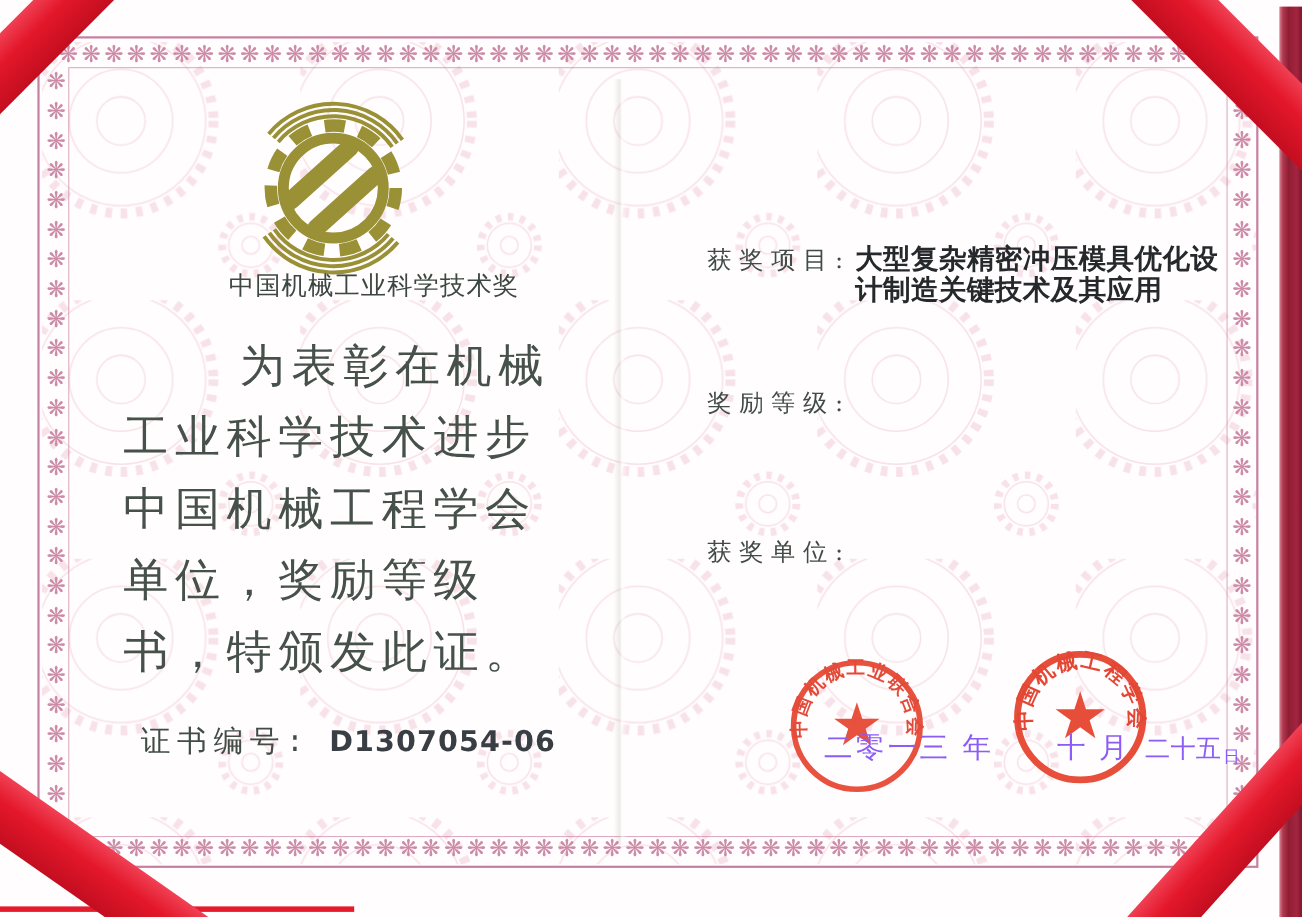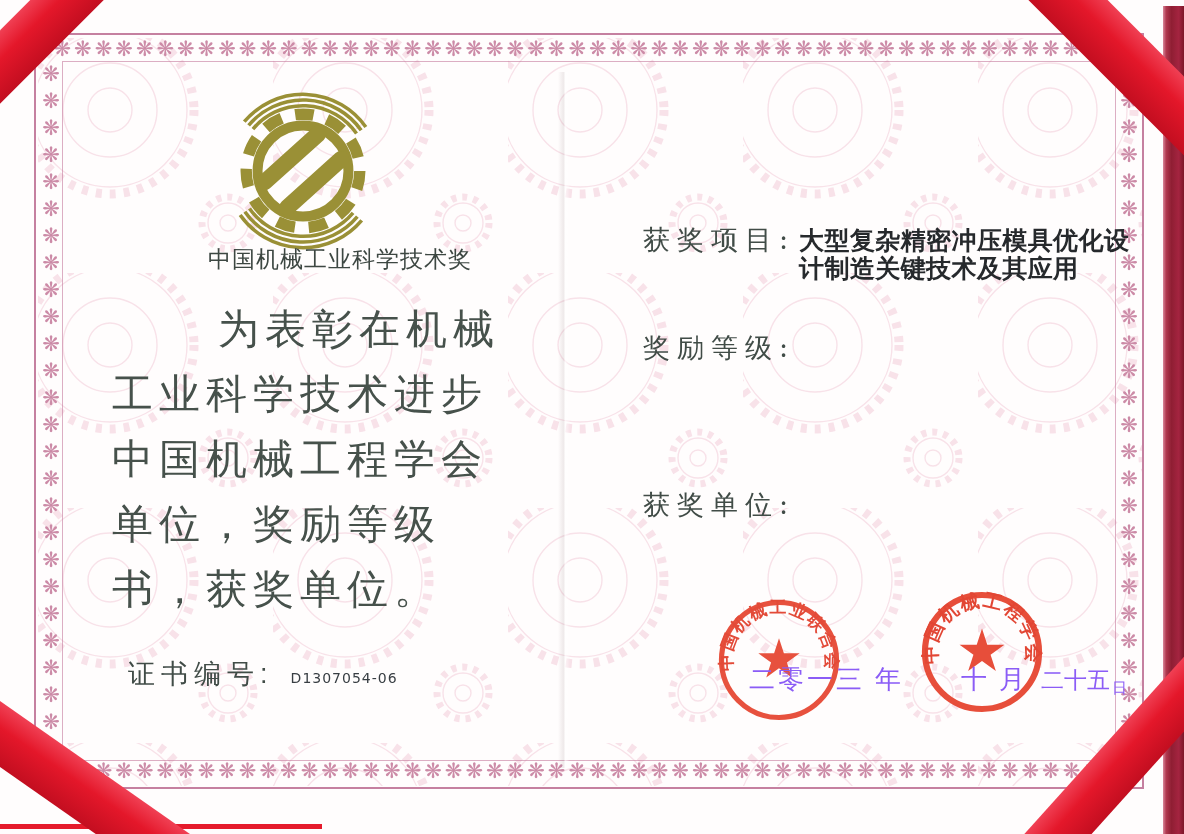--- a/index.html
+++ b/index.html
@@ -41,7 +41,7 @@
   .certno .val{font-size:14px;font-weight:normal;color:#383e43;letter-spacing:1px;margin-left:12px;text-align:center;}
 
   .field{left:643px;display:flex;align-items:baseline;z-index:2;}
-  .field .lab{font-family:"DejaVu Serif",serif;font-size:27px;letter-spacing:7px;color:#414c47;
+  .field .lab{font-family:"DejaVu Serif",serif;font-size:22px;letter-spacing:7px;color:#414c47;
               white-space:nowrap;flex:0 0 auto;}
   .field .val{font-size:25px;font-weight:bold;color:#26292c;line-height:28px;letter-spacing:.4px;
               width:336px;margin-left:4px;}

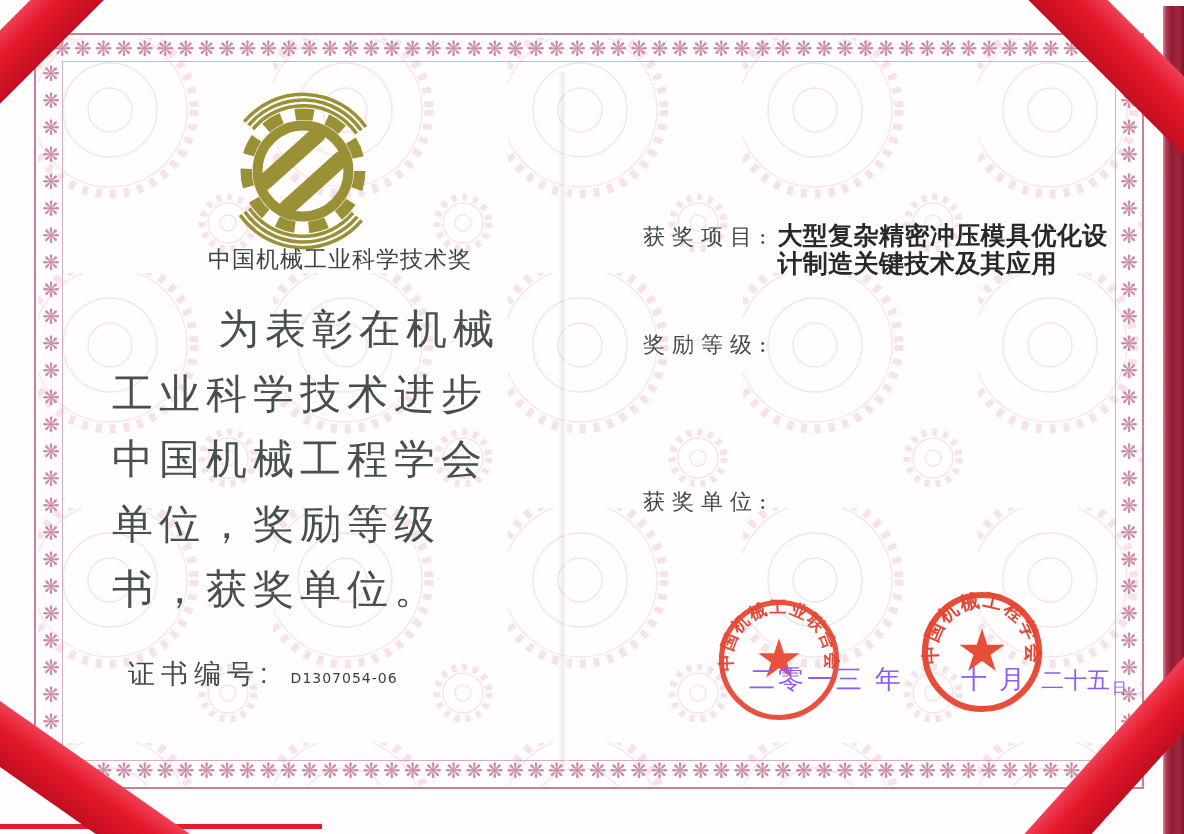--- a/index.html
+++ b/index.html
@@ -33,7 +33,7 @@
              color:#3d4742;z-index:2;}
 
   .body-text{left:112px;top:300px;width:408px;z-index:2;color:#46514b;
-             font-family:Liberation Mono, monospace;font-size:41px;line-height:65px;letter-spacing:6px;}
+             font-family:Liberation Sans, sans-serif;font-size:41px;line-height:65px;letter-spacing:6px;}
   .body-text .indent{padding-left:106px;}
 
   .certno{left:128px;top:656px;z-index:2;white-space:nowrap;}

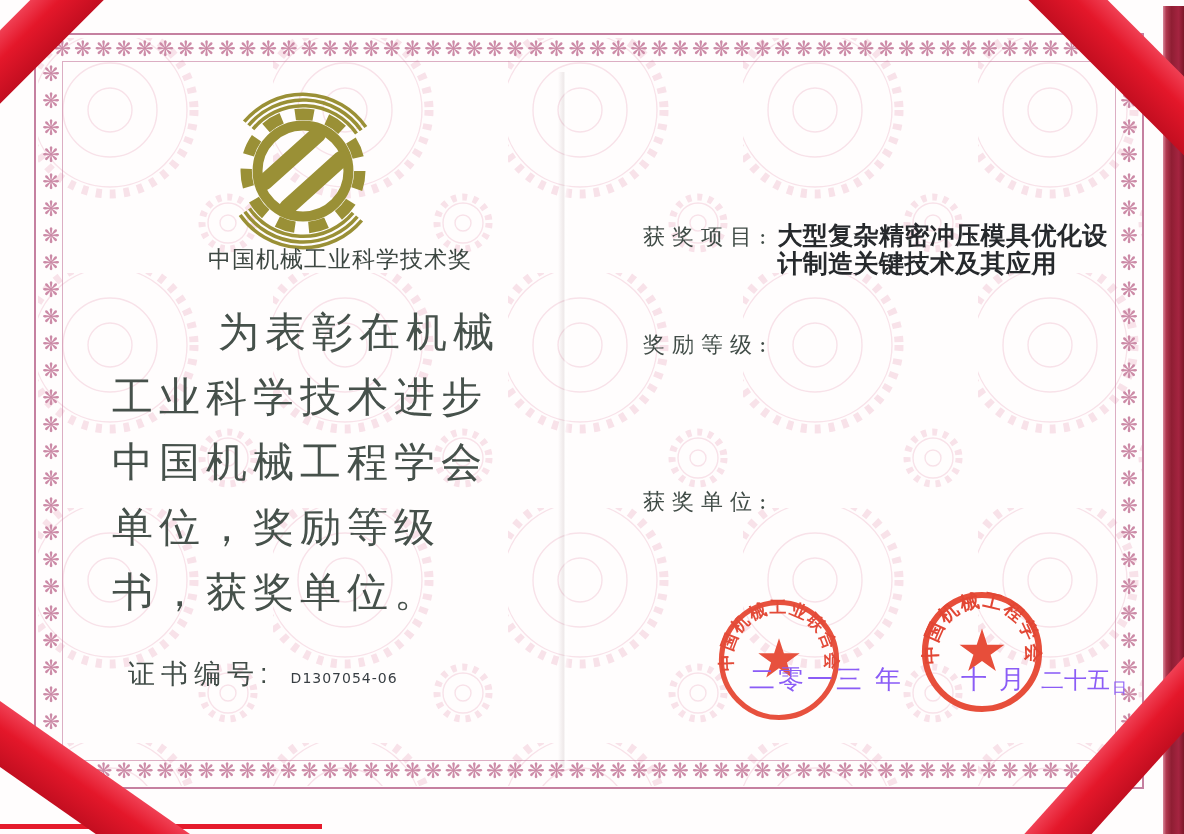--- a/index.html
+++ b/index.html
@@ -45,7 +45,7 @@
               white-space:nowrap;flex:0 0 auto;}
   .field .val{font-size:25px;font-weight:bold;color:#26292c;line-height:28px;letter-spacing:.4px;
               width:336px;margin-left:4px;}
-  .f1{top:222px;} .f2{top:330px;} .f3{top:459px;margin-top:28px;}
+  .f1{top:222px;} .f2{top:352px;} .f3{top:459px;margin-top:28px;}
 
   
   .seal{z-index:4;}

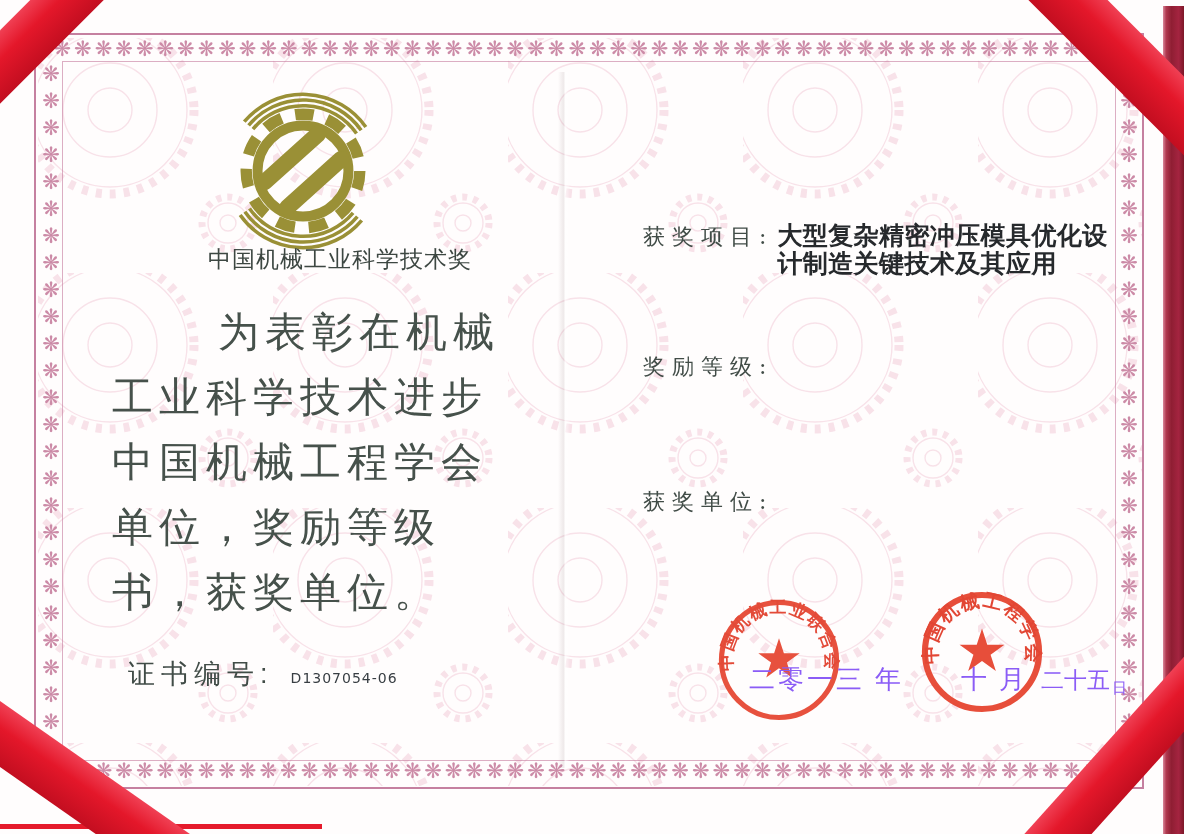--- a/index.html
+++ b/index.html
@@ -131,7 +131,7 @@
     <div>工业科学技术进步</div>
     <div>中国机械工程学会</div>
     <div>单位，奖励等级</div>
-    <div>书，获奖单位。</div>
+    <div>书，特颁发此证。</div>
   </div>
 
   <div class="abs certno">

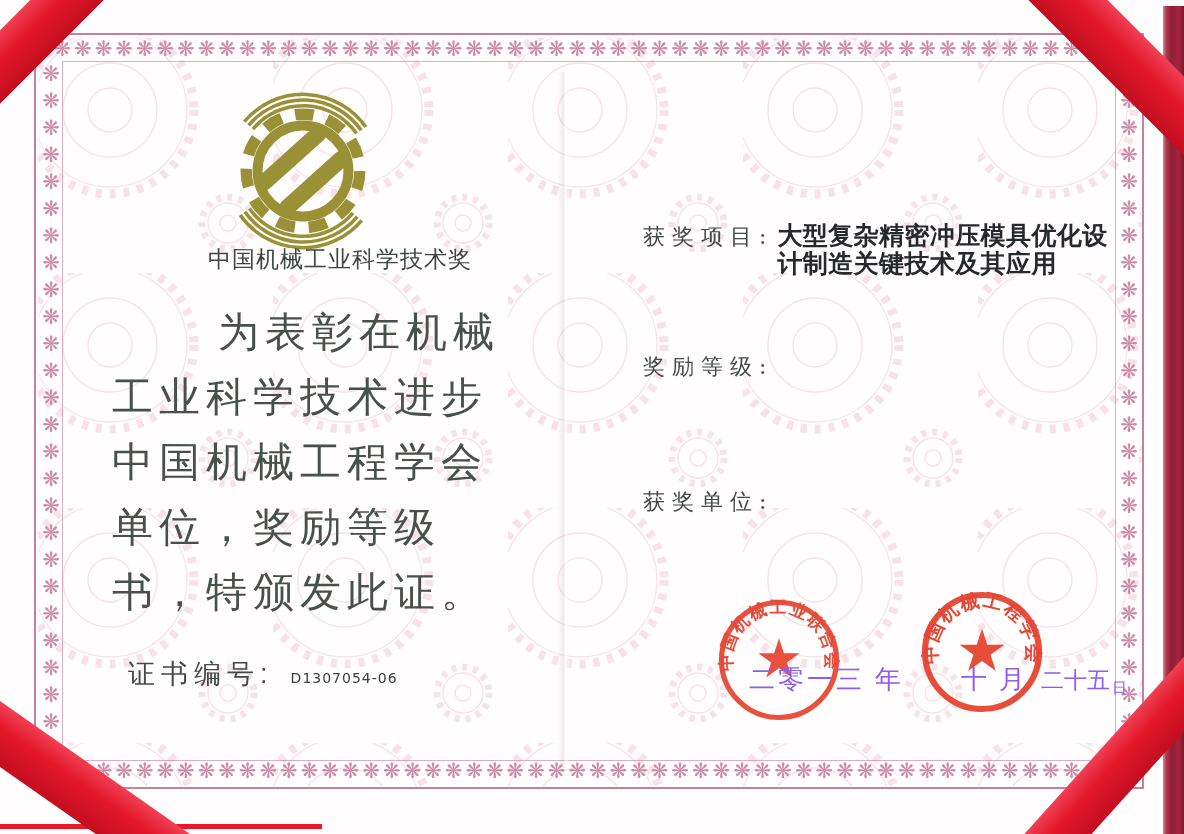--- a/index.html
+++ b/index.html
@@ -37,7 +37,7 @@
   .body-text .indent{padding-left:106px;}
 
   .certno{left:128px;top:656px;z-index:2;white-space:nowrap;}
-  .certno .lab{font-family:Liberation Sans, sans-serif;font-size:27px;letter-spacing:6px;color:#414c47;}
+  .certno .lab{font-family:Liberation Mono, monospace;font-size:27px;letter-spacing:6px;color:#414c47;}
   .certno .val{font-size:14px;font-weight:normal;color:#383e43;letter-spacing:1px;margin-left:12px;text-align:center;}
 
   .field{left:643px;display:flex;align-items:baseline;z-index:2;}

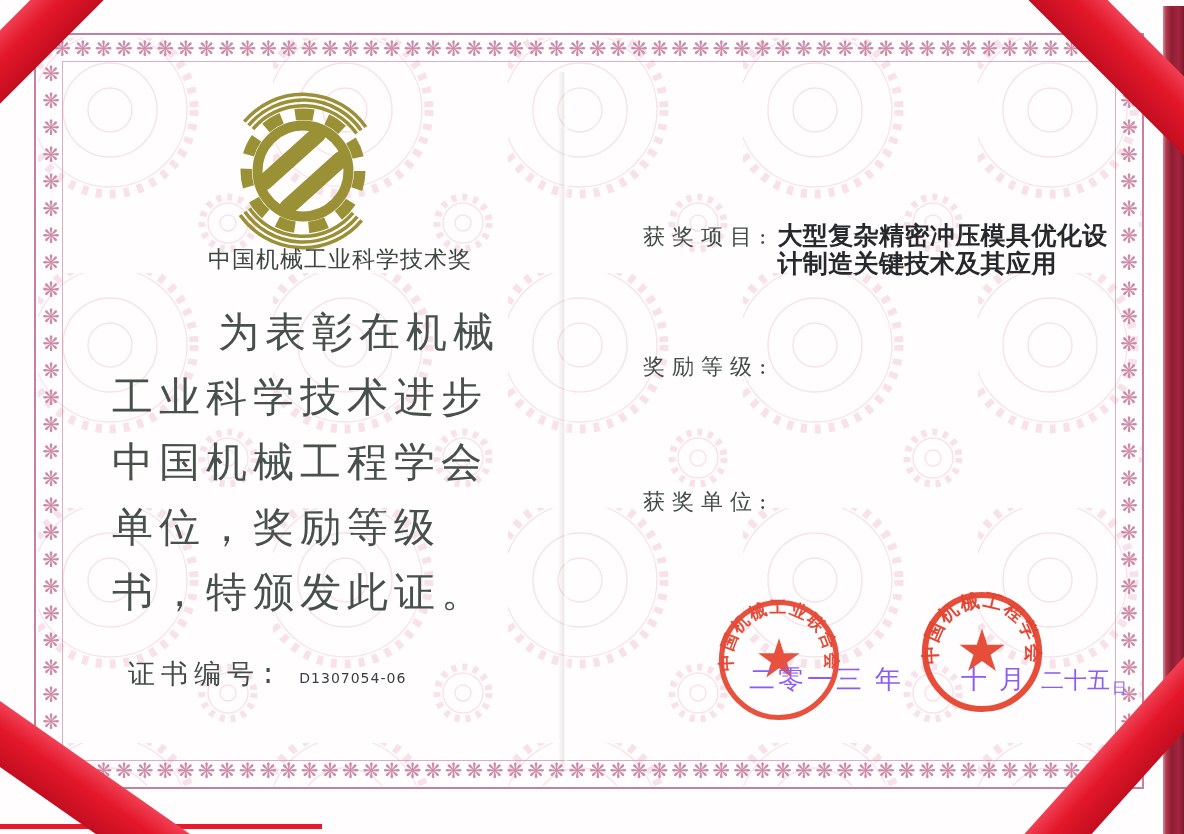--- a/index.html
+++ b/index.html
@@ -38,7 +38,7 @@
 
   .certno{left:128px;top:656px;z-index:2;white-space:nowrap;}
   .certno .lab{font-family:Liberation Mono, monospace;font-size:27px;letter-spacing:6px;color:#414c47;}
-  .certno .val{font-size:14px;font-weight:normal;color:#383e43;letter-spacing:1px;margin-left:12px;text-align:center;}
+  .certno .val{font-size:26px;font-weight:bold;color:#383e43;letter-spacing:1px;margin-left:12px;text-align:center;}
 
   .field{left:643px;display:flex;align-items:baseline;z-index:2;}
   .field .lab{font-family:"DejaVu Serif",serif;font-size:22px;letter-spacing:7px;color:#414c47;

